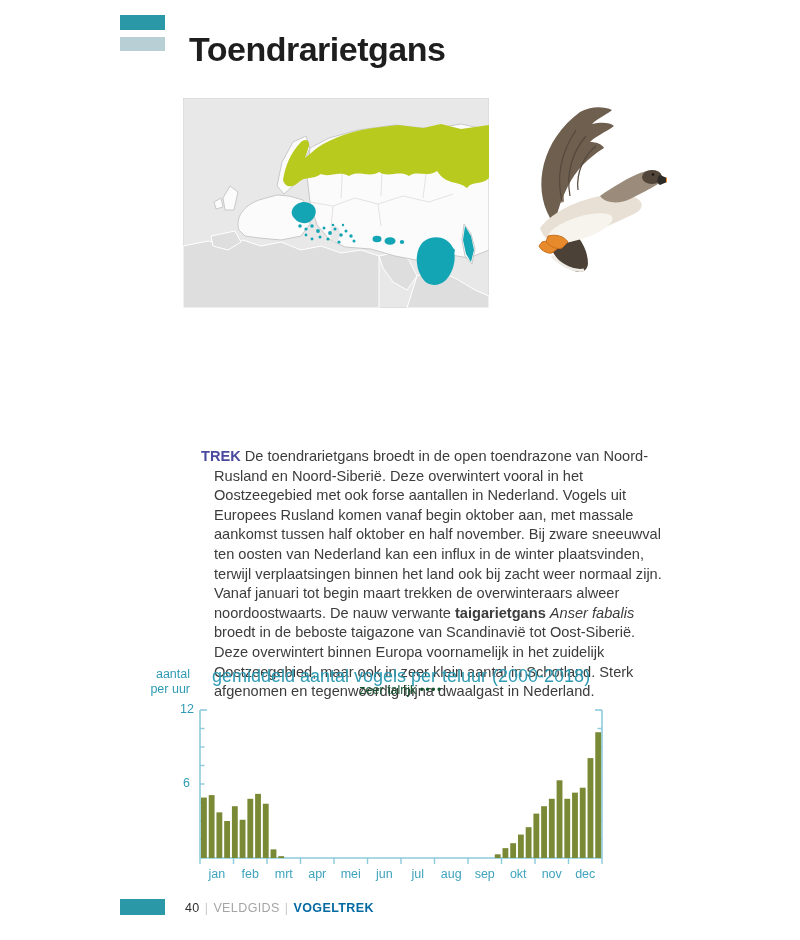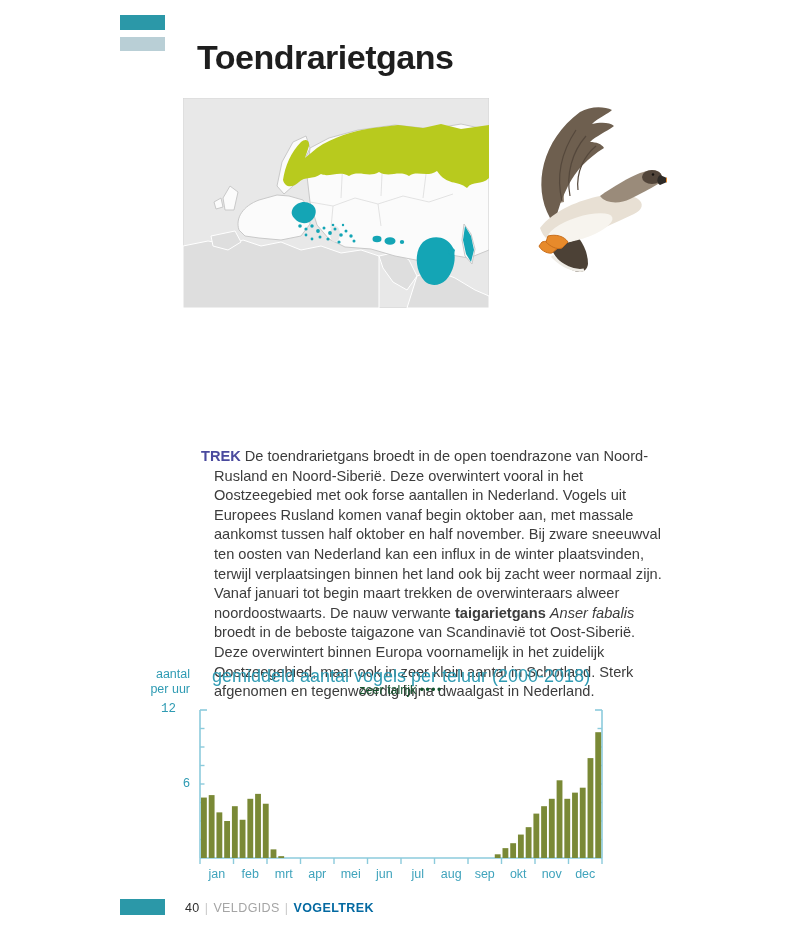--- a/index.html
+++ b/index.html
@@ -10,7 +10,7 @@
   .stripe{position:absolute;left:120px;width:45px;}
   .stripe-top{top:15px;height:15px;background:#2b98a8;}
   .stripe-bottom{top:37px;height:14px;background:#b9cfd6;}
-  .title{position:absolute;left:181px;top:22px;margin:16px;font-size:34px;font-weight:bold;
+  .title{position:absolute;left:181px;top:22px;margin:8px;font-size:34px;font-weight:bold;
          color:#1e1e1e;letter-spacing:-0.5px;}
 
   

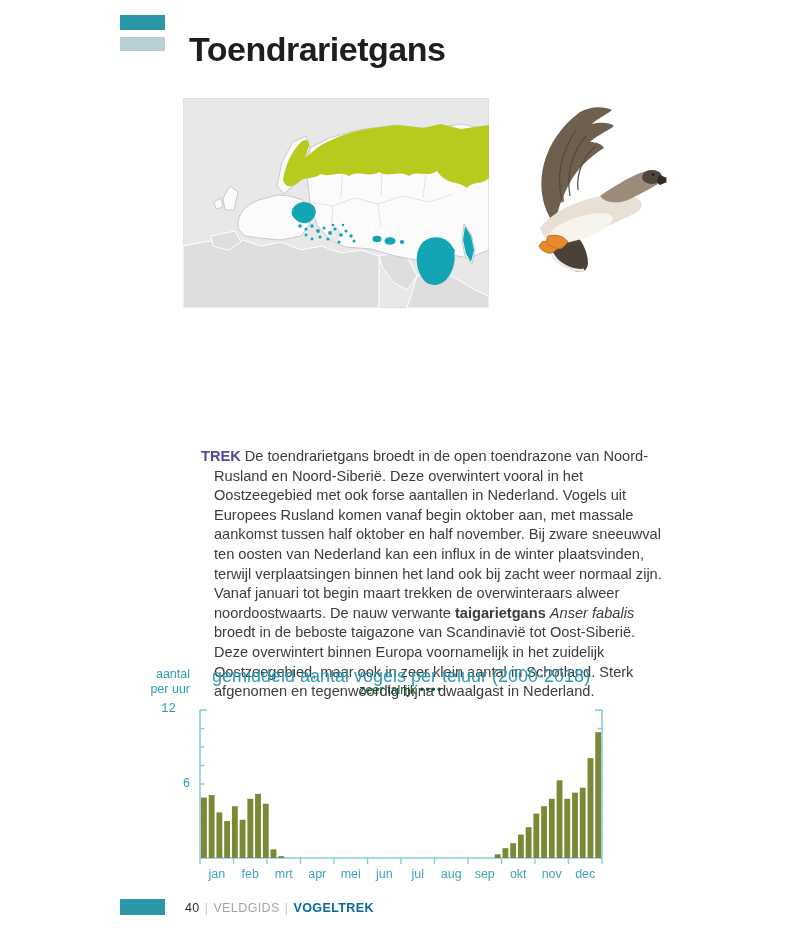--- a/index.html
+++ b/index.html
@@ -34,7 +34,7 @@
         color:#14532d;font-size:12.5px;}
   .csub .dots{letter-spacing:1.5px;font-size:12px;}
   .ytick{position:absolute;width:28px;text-align:right;color:#2f9bb3;font-size:12.5px;}
-  .ytick-12{left:148px;top:702px;font-family:Liberation Mono, monospace;}
+  .ytick-12{left:166px;top:702px;}
   .ytick-6{left:162px;top:776px;}
   .chart-svg{position:absolute;left:190px;top:700px;width:422px;height:192px;}
   .chart-svg text{font-family:"Liberation Sans", sans-serif;}

